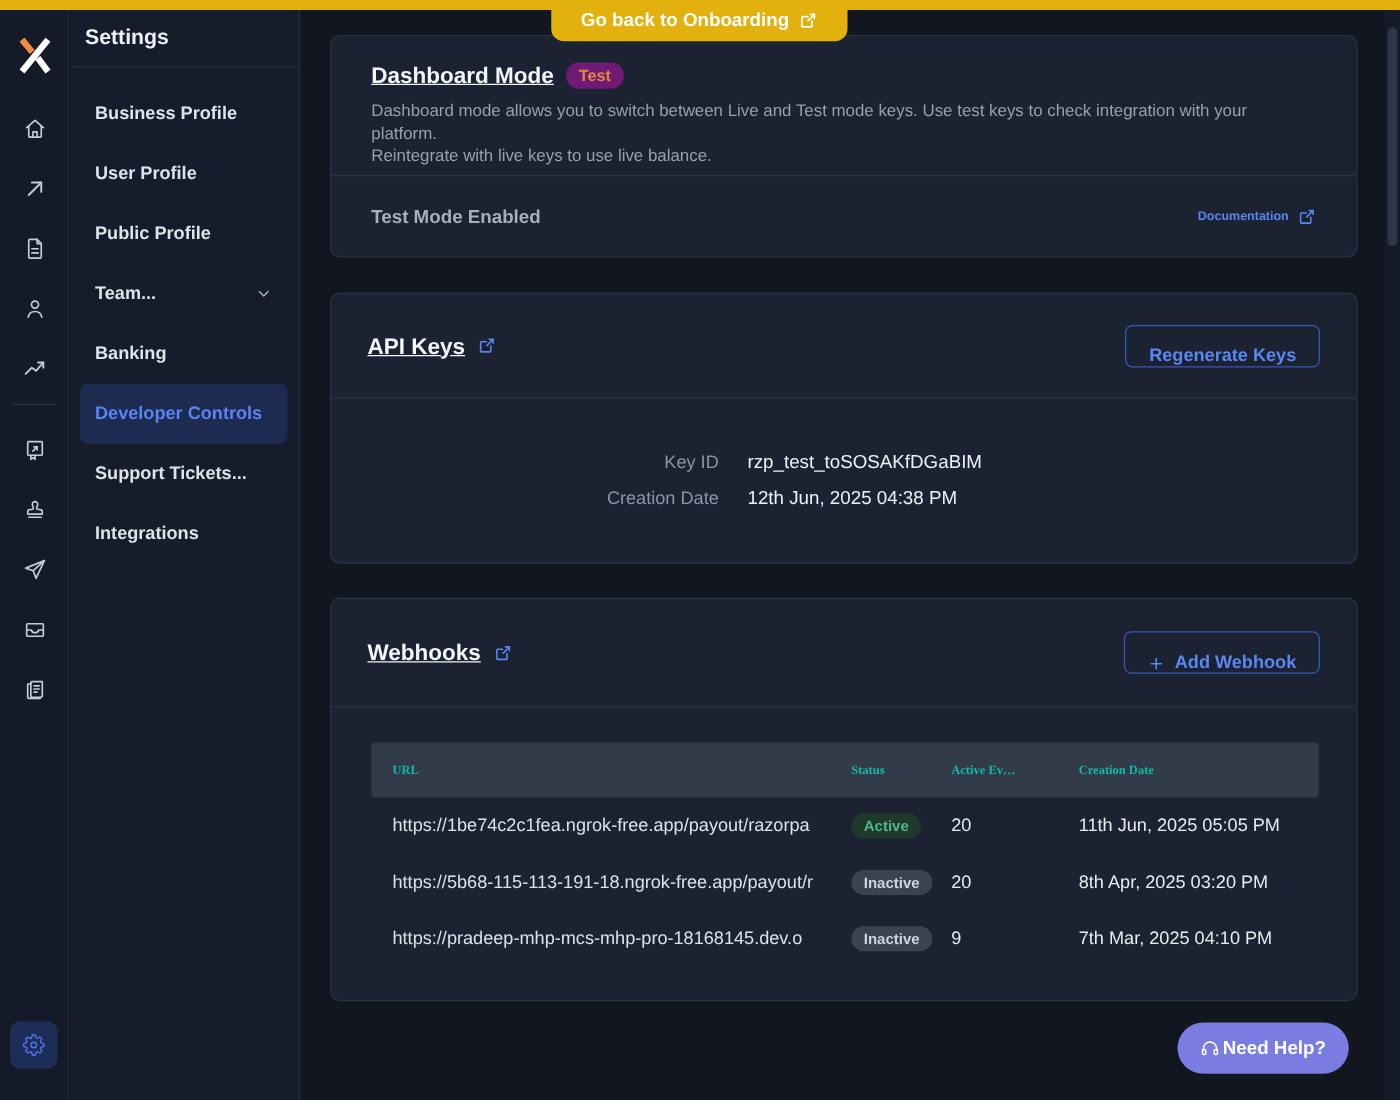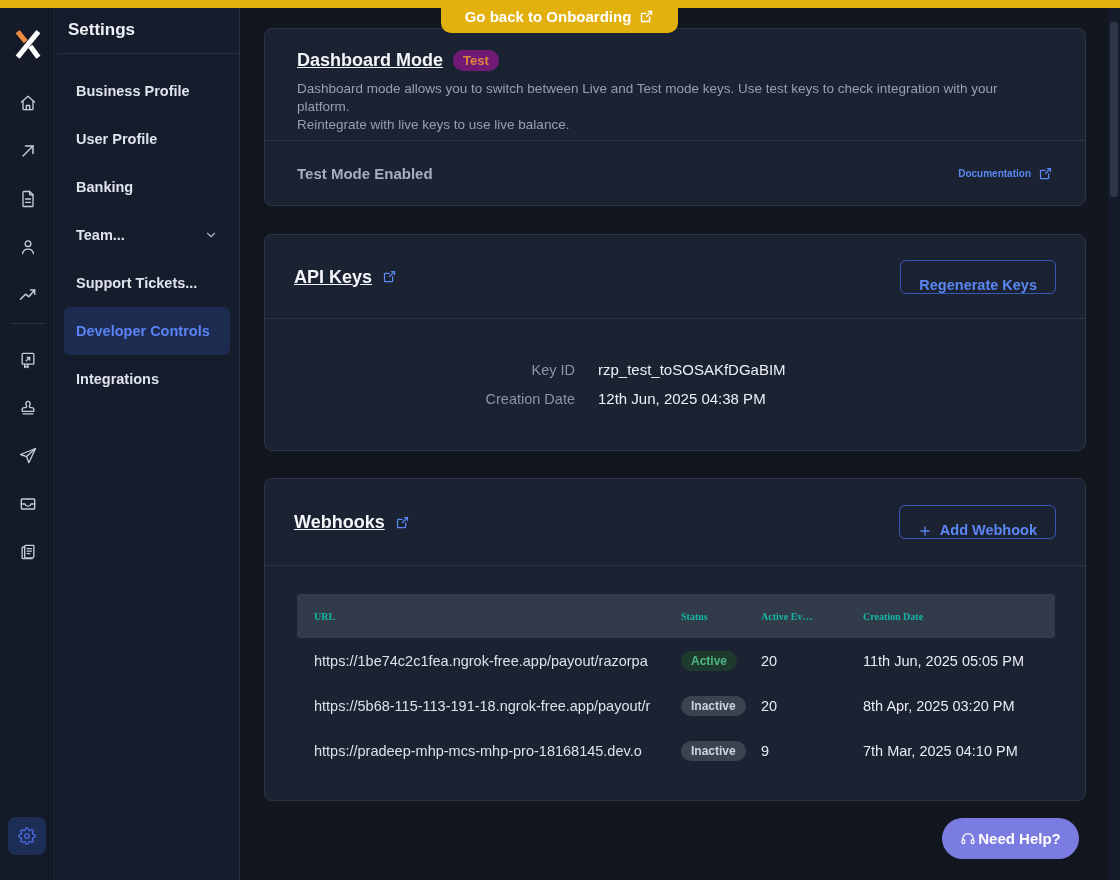--- a/index.html
+++ b/index.html
@@ -225,6 +225,10 @@
 
     </div>
 
+    <div class="menu-item">
+      <span>Public Profile</span>
+
+    </div>
 
     <div class="menu-item">
       <span>Banking</span>

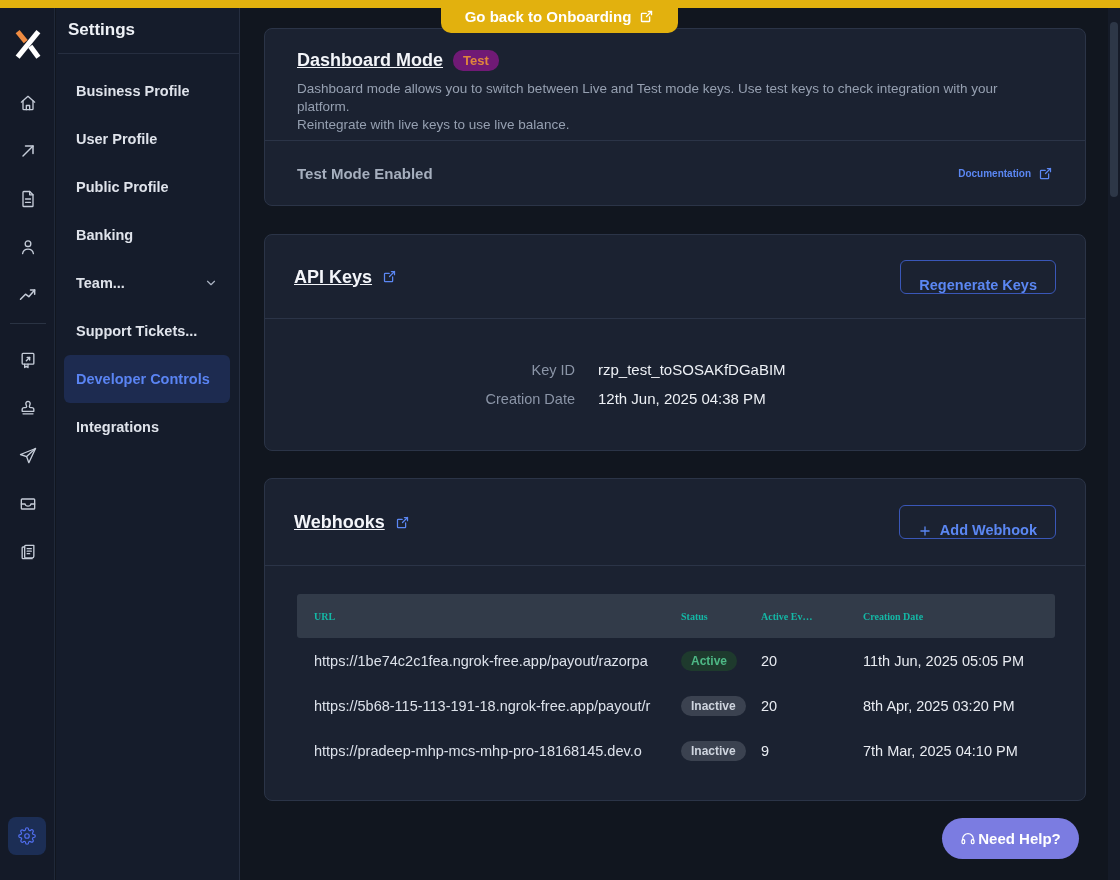--- a/index.html
+++ b/index.html
@@ -231,17 +231,17 @@
     </div>
 
     <div class="menu-item">
-      <span>Banking</span>
-
-    </div>
-
-    <div class="menu-item">
       <span>Team...</span>
       <span class="chev">
         <svg viewBox="0 0 24 24" fill="none" stroke="currentColor" stroke-width="2" stroke-linecap="round" stroke-linejoin="round">
           <path d="M6 9l6 6 6-6"></path>
         </svg>
       </span>
+    </div>
+
+    <div class="menu-item">
+      <span>Banking</span>
+
     </div>
 
     <div class="menu-item">

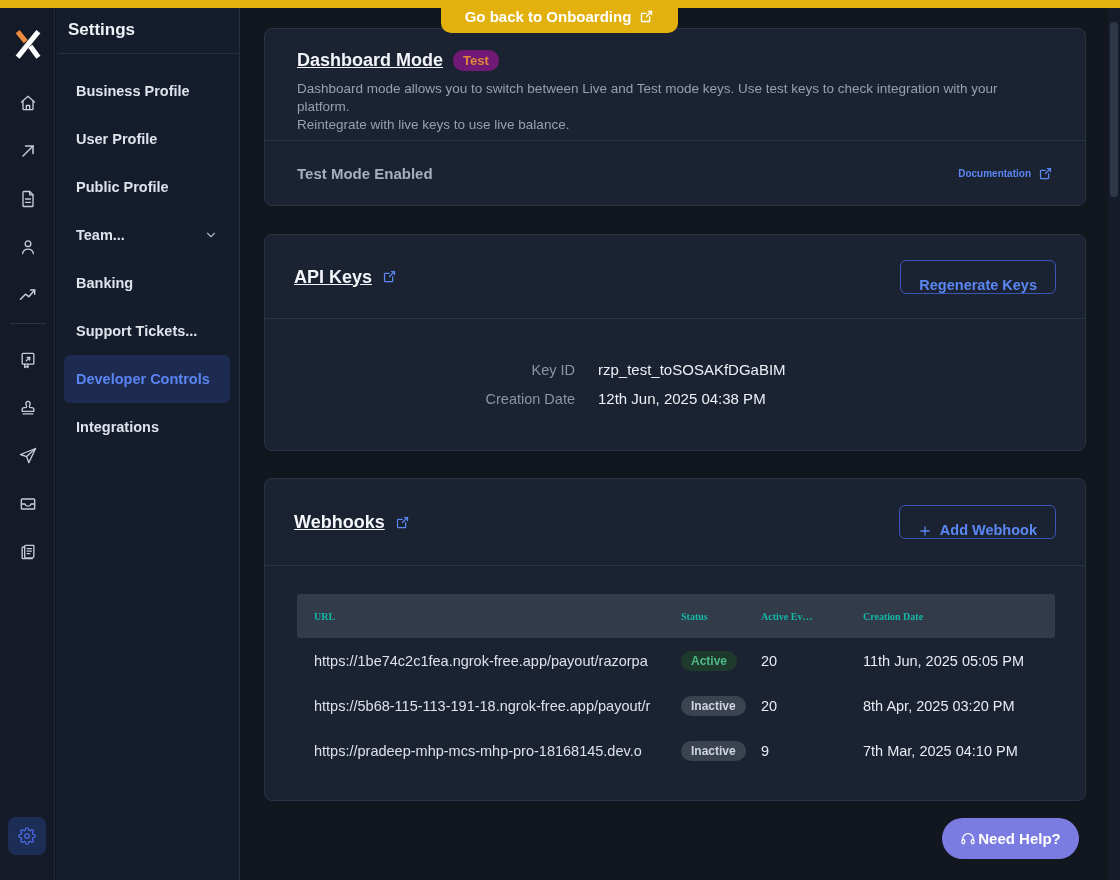--- a/index.html
+++ b/index.html
@@ -244,13 +244,13 @@
 
     </div>
 
-    <div class="menu-item">
-      <span>Support Tickets...</span>
-
-    </div>
-
     <div class="menu-item active">
       <span>Developer Controls</span>
+
+    </div>
+
+    <div class="menu-item">
+      <span>Support Tickets...</span>
 
     </div>
 

